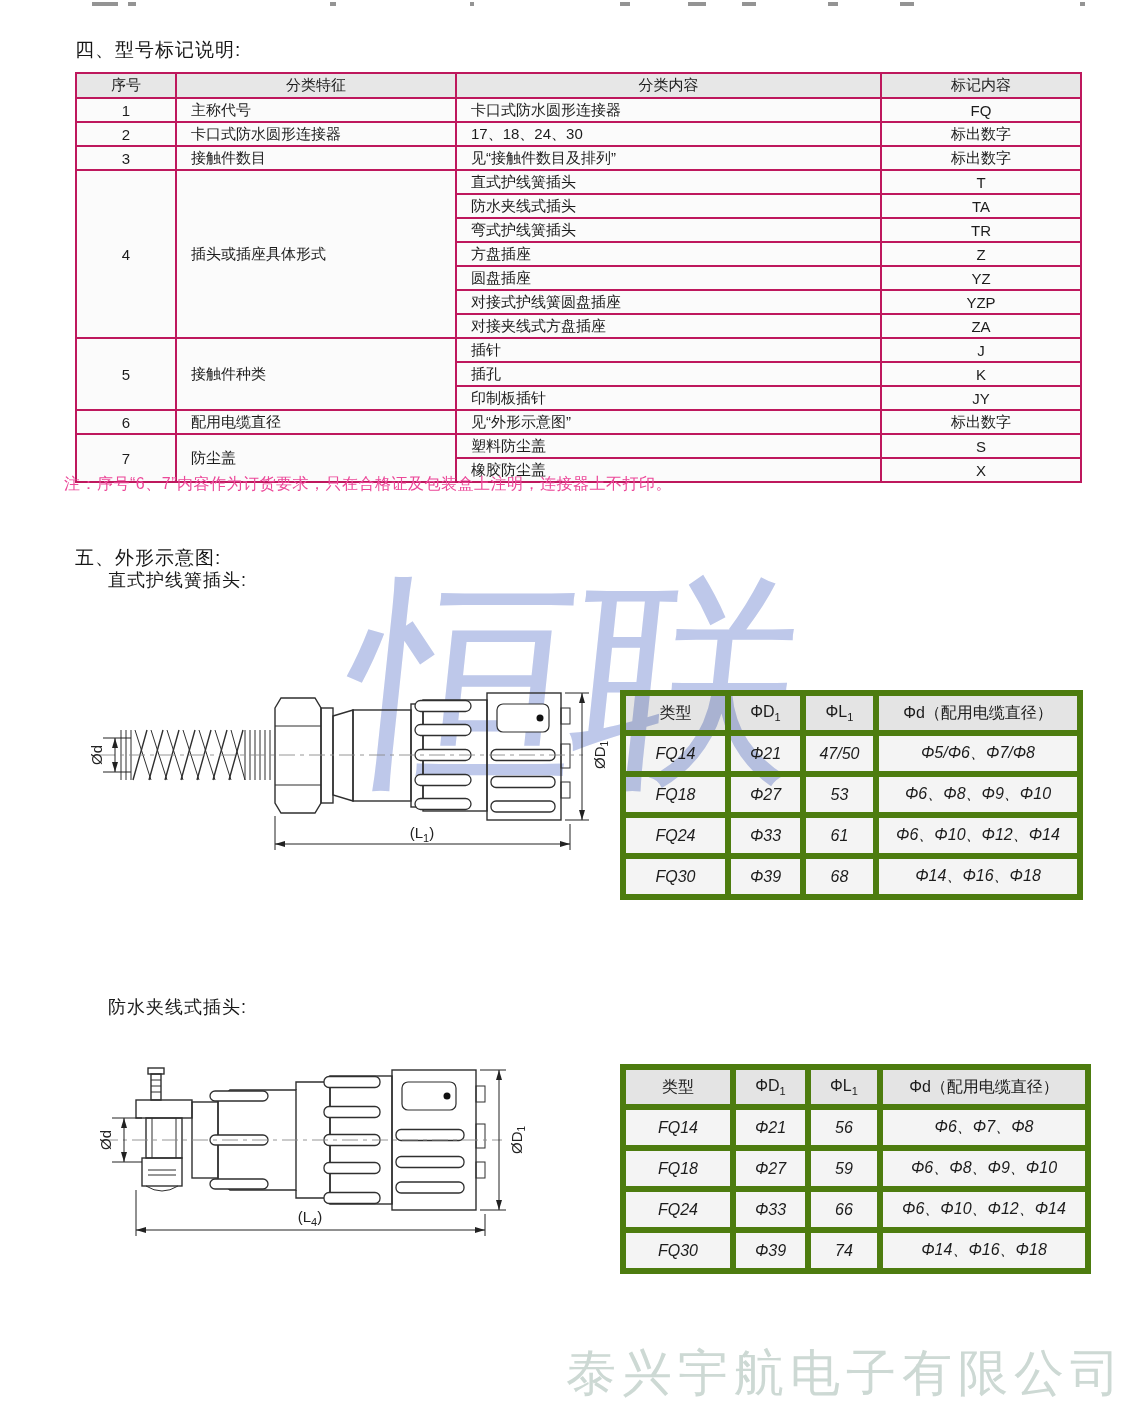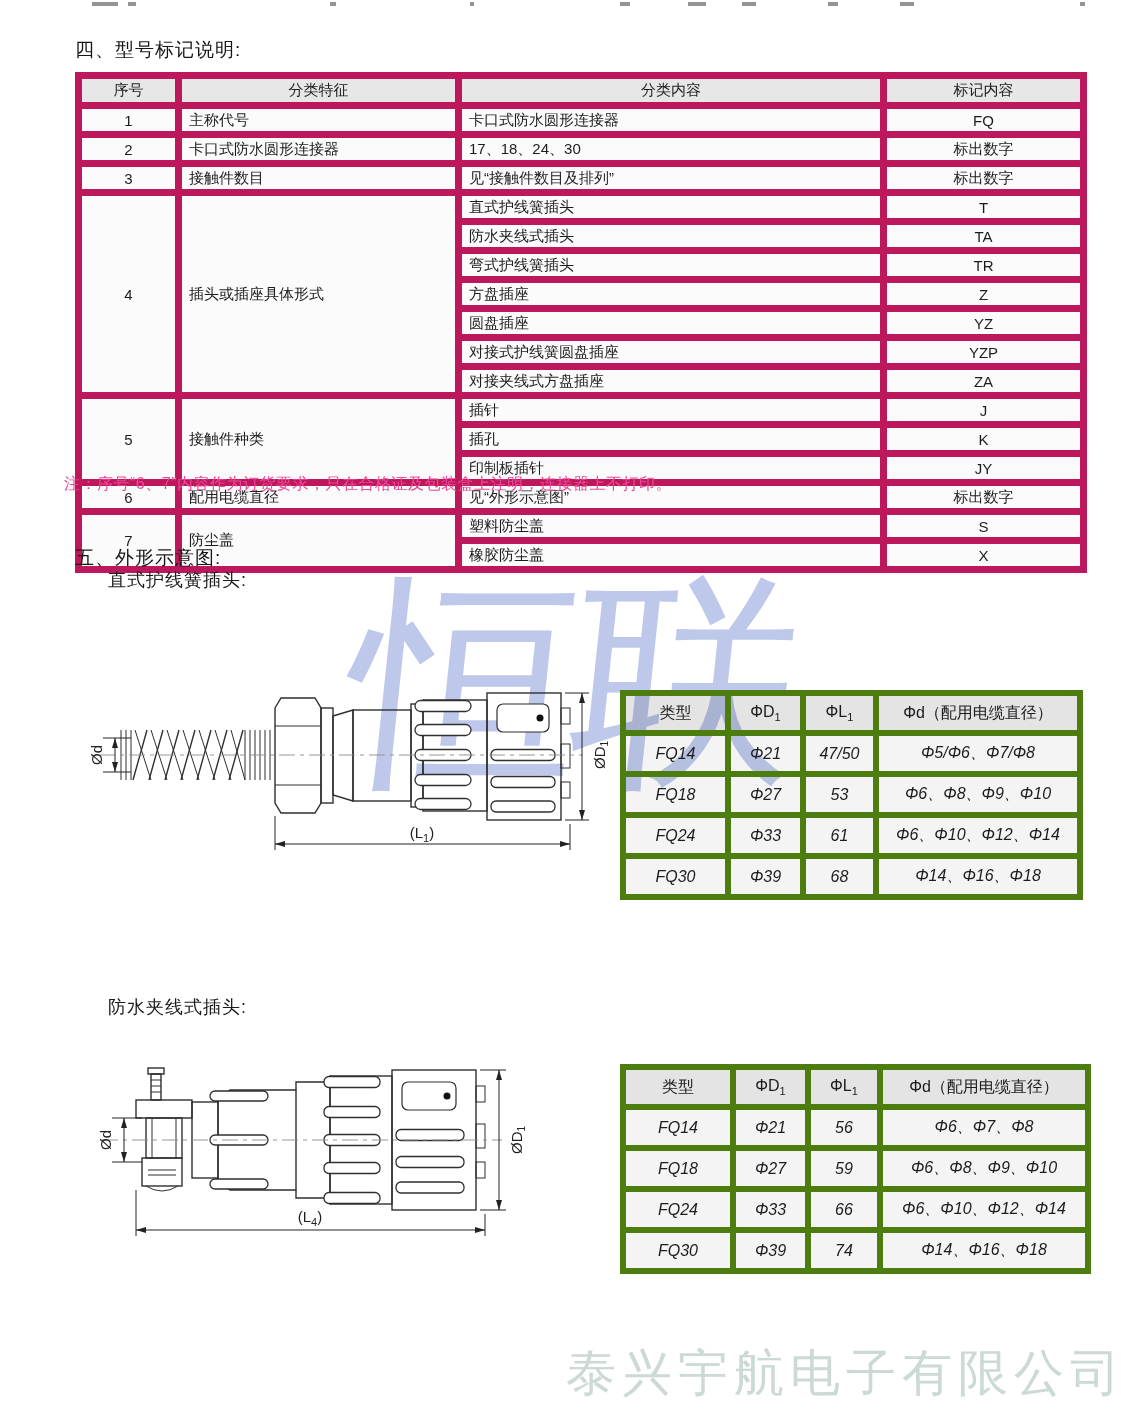--- a/index.html
+++ b/index.html
@@ -27,7 +27,7 @@
 
   table{border-collapse:collapse;table-layout:fixed;}
   .spec-table{width:1005px;font-size:15px;}
-  .spec-table th,.spec-table td{border:7px solid #be185d;overflow:hidden;white-space:nowrap;}
+  .spec-table th,.spec-table td{border:2px solid #be185d;overflow:hidden;white-space:nowrap;}
   .spec-table{border:2px solid #2e2e2e;}
   .spec-table th{height:21px;background:rgba(0,0,0,.095);font-weight:normal;font-size:15px;}
   .spec-table td{height:22px;padding:0 7px;background:rgba(0,0,0,.015);}

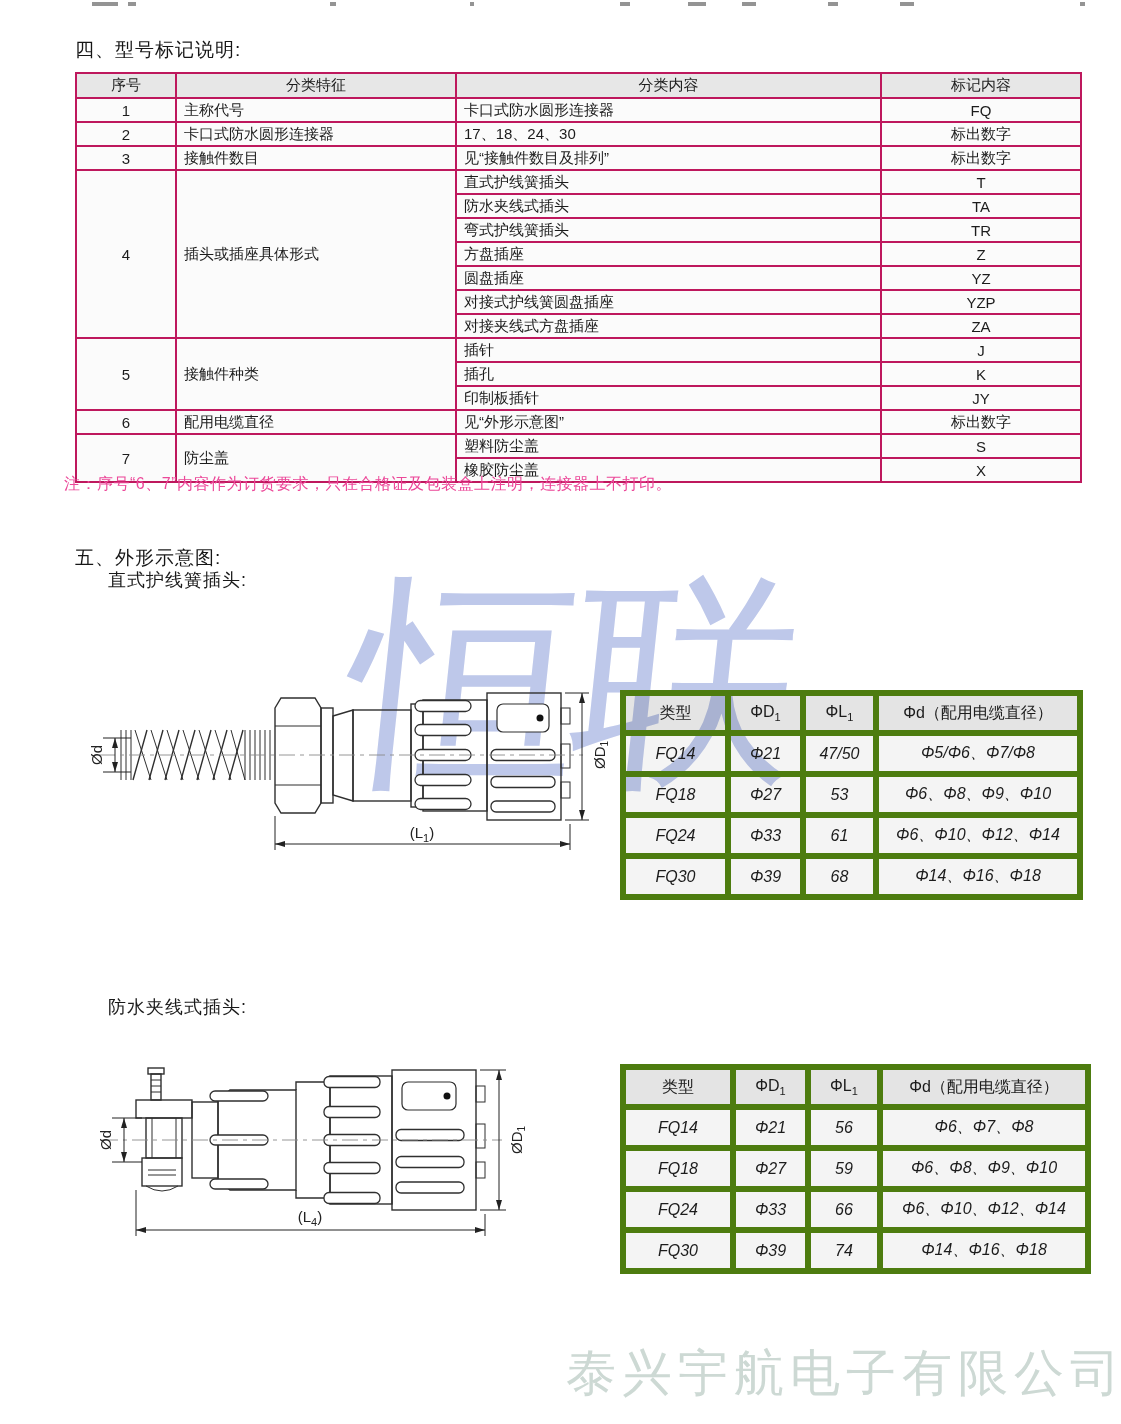--- a/index.html
+++ b/index.html
@@ -30,7 +30,7 @@
   .spec-table th,.spec-table td{border:2px solid #be185d;overflow:hidden;white-space:nowrap;}
   .spec-table{border:2px solid #2e2e2e;}
   .spec-table th{height:21px;background:rgba(0,0,0,.095);font-weight:normal;font-size:15px;}
-  .spec-table td{height:22px;padding:0 7px;background:rgba(0,0,0,.015);}
+  .spec-table td{height:22px;padding:0 14px;background:rgba(0,0,0,.015);}
   .spec-table td.c-no,.spec-table td.c-mark{text-align:center;padding:0 2px;}
   .spec-table td.c-feat,.spec-table td.c-cont{text-align:left;}
 

